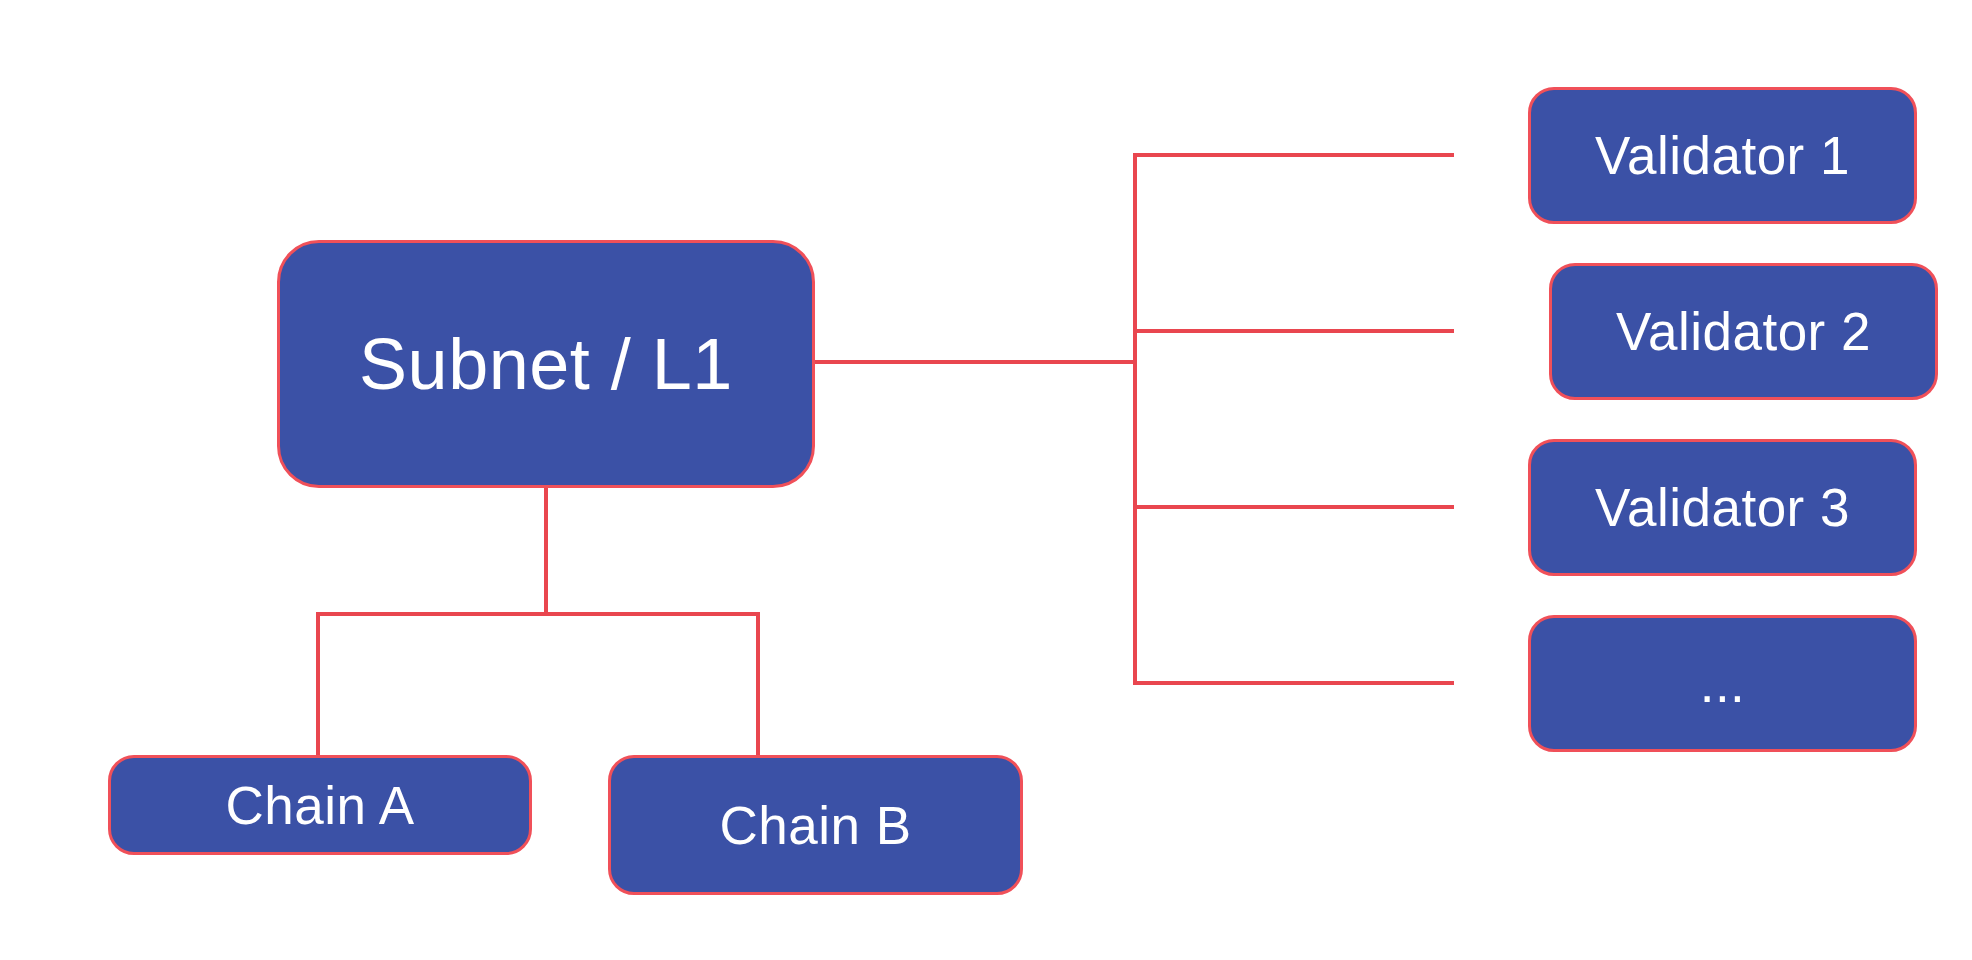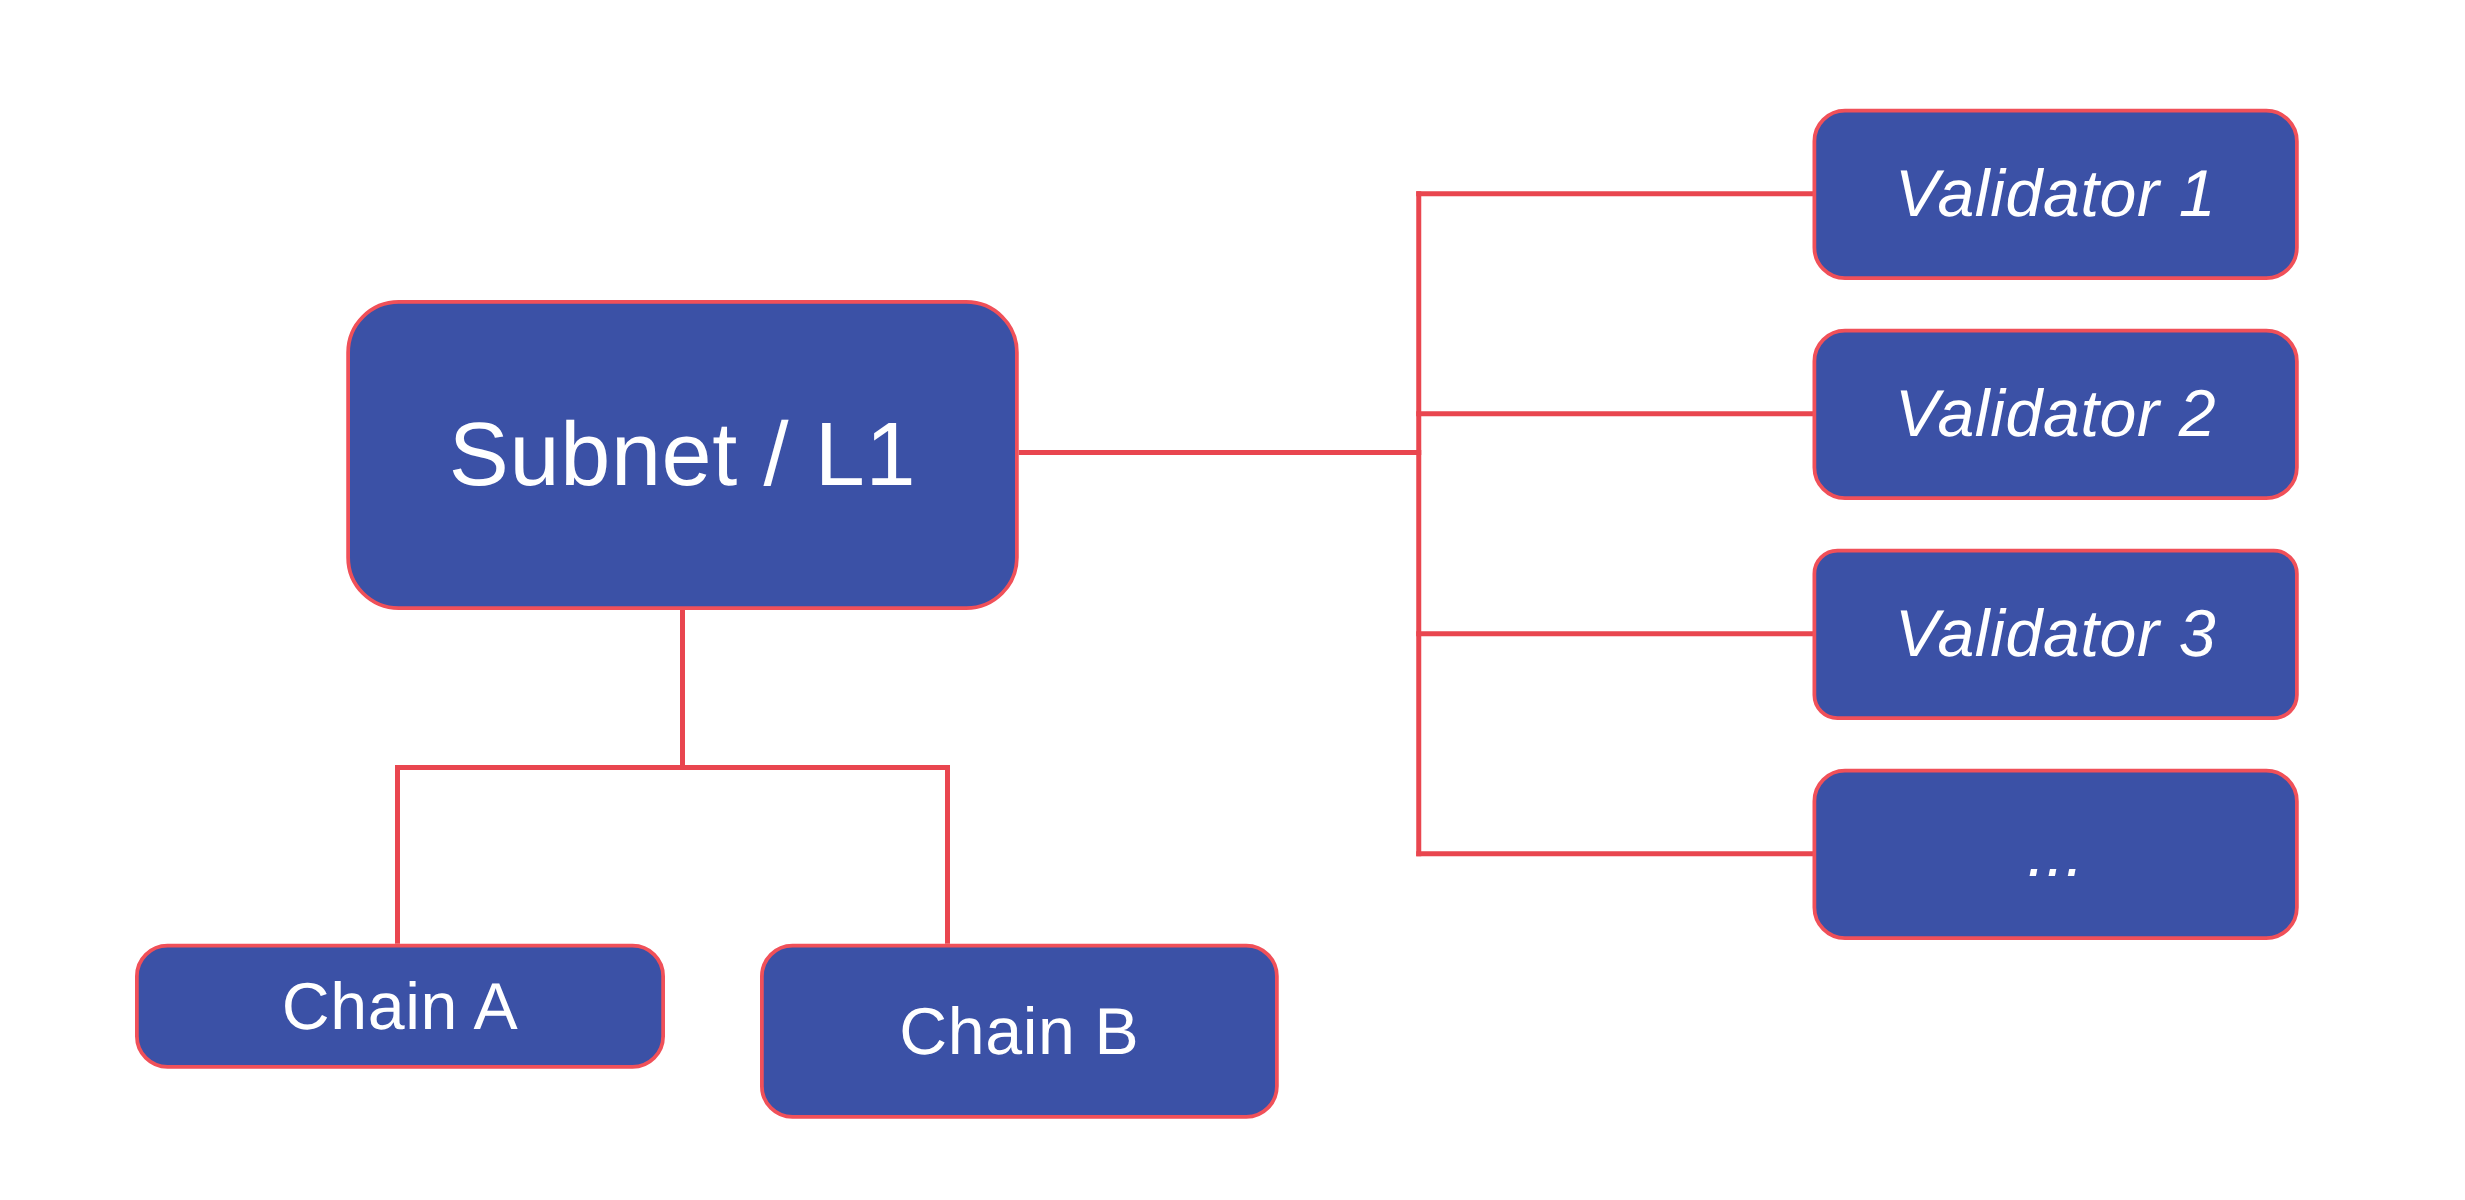--- a/index.html
+++ b/index.html
@@ -45,7 +45,7 @@
   }
   .node-chain-a   { left: 108px;  top: 755px; width: 424px; height: 100px; }
   .node-chain-b   { left: 608px;  top: 755px; width: 415px; height: 140px; }
-  .node-validator { left: 1450px; width: 389px; height: 137px; font-style: italic; }
+  .node-validator { left: 1528px; width: 389px; height: 137px; }
   .node-v1    { top: 87px;  }
   .node-v2    { top: 263px; }
   .node-v3    { top: 439px; border-radius: 20px; }

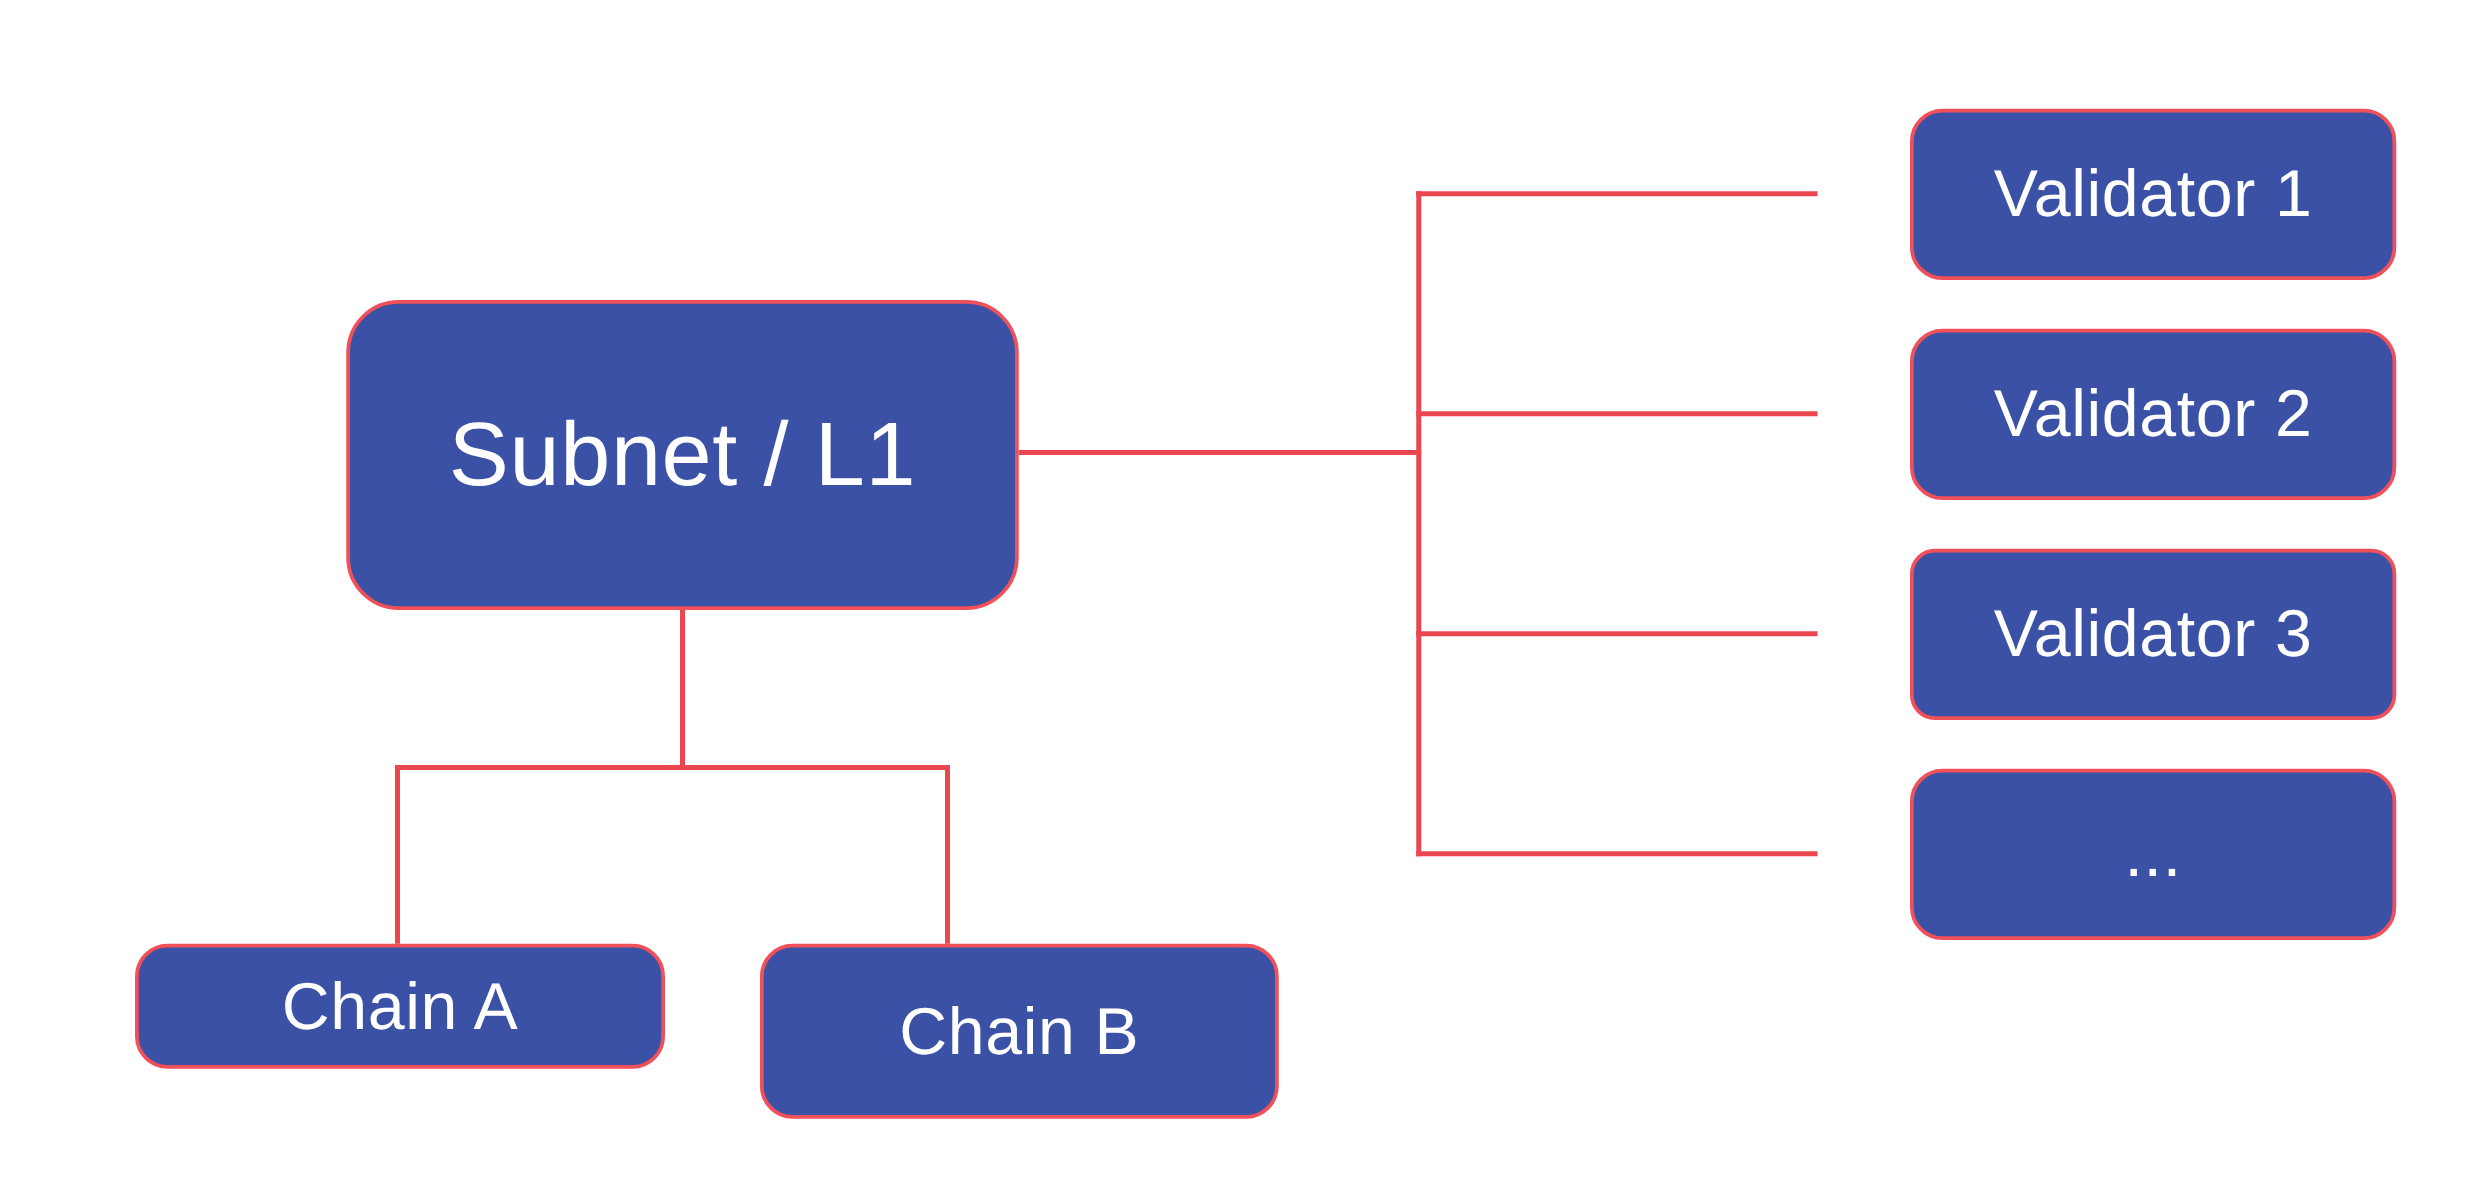--- a/index.html
+++ b/index.html
@@ -47,7 +47,7 @@
   .node-chain-b   { left: 608px;  top: 755px; width: 415px; height: 140px; }
   .node-validator { left: 1528px; width: 389px; height: 137px; }
   .node-v1    { top: 87px;  }
-  .node-v2    { top: 263px; }
+  .node-v2    { top: 263px; margin-left: 21px; }
   .node-v3    { top: 439px; border-radius: 20px; }
   .node-vmore { top: 615px; }
 

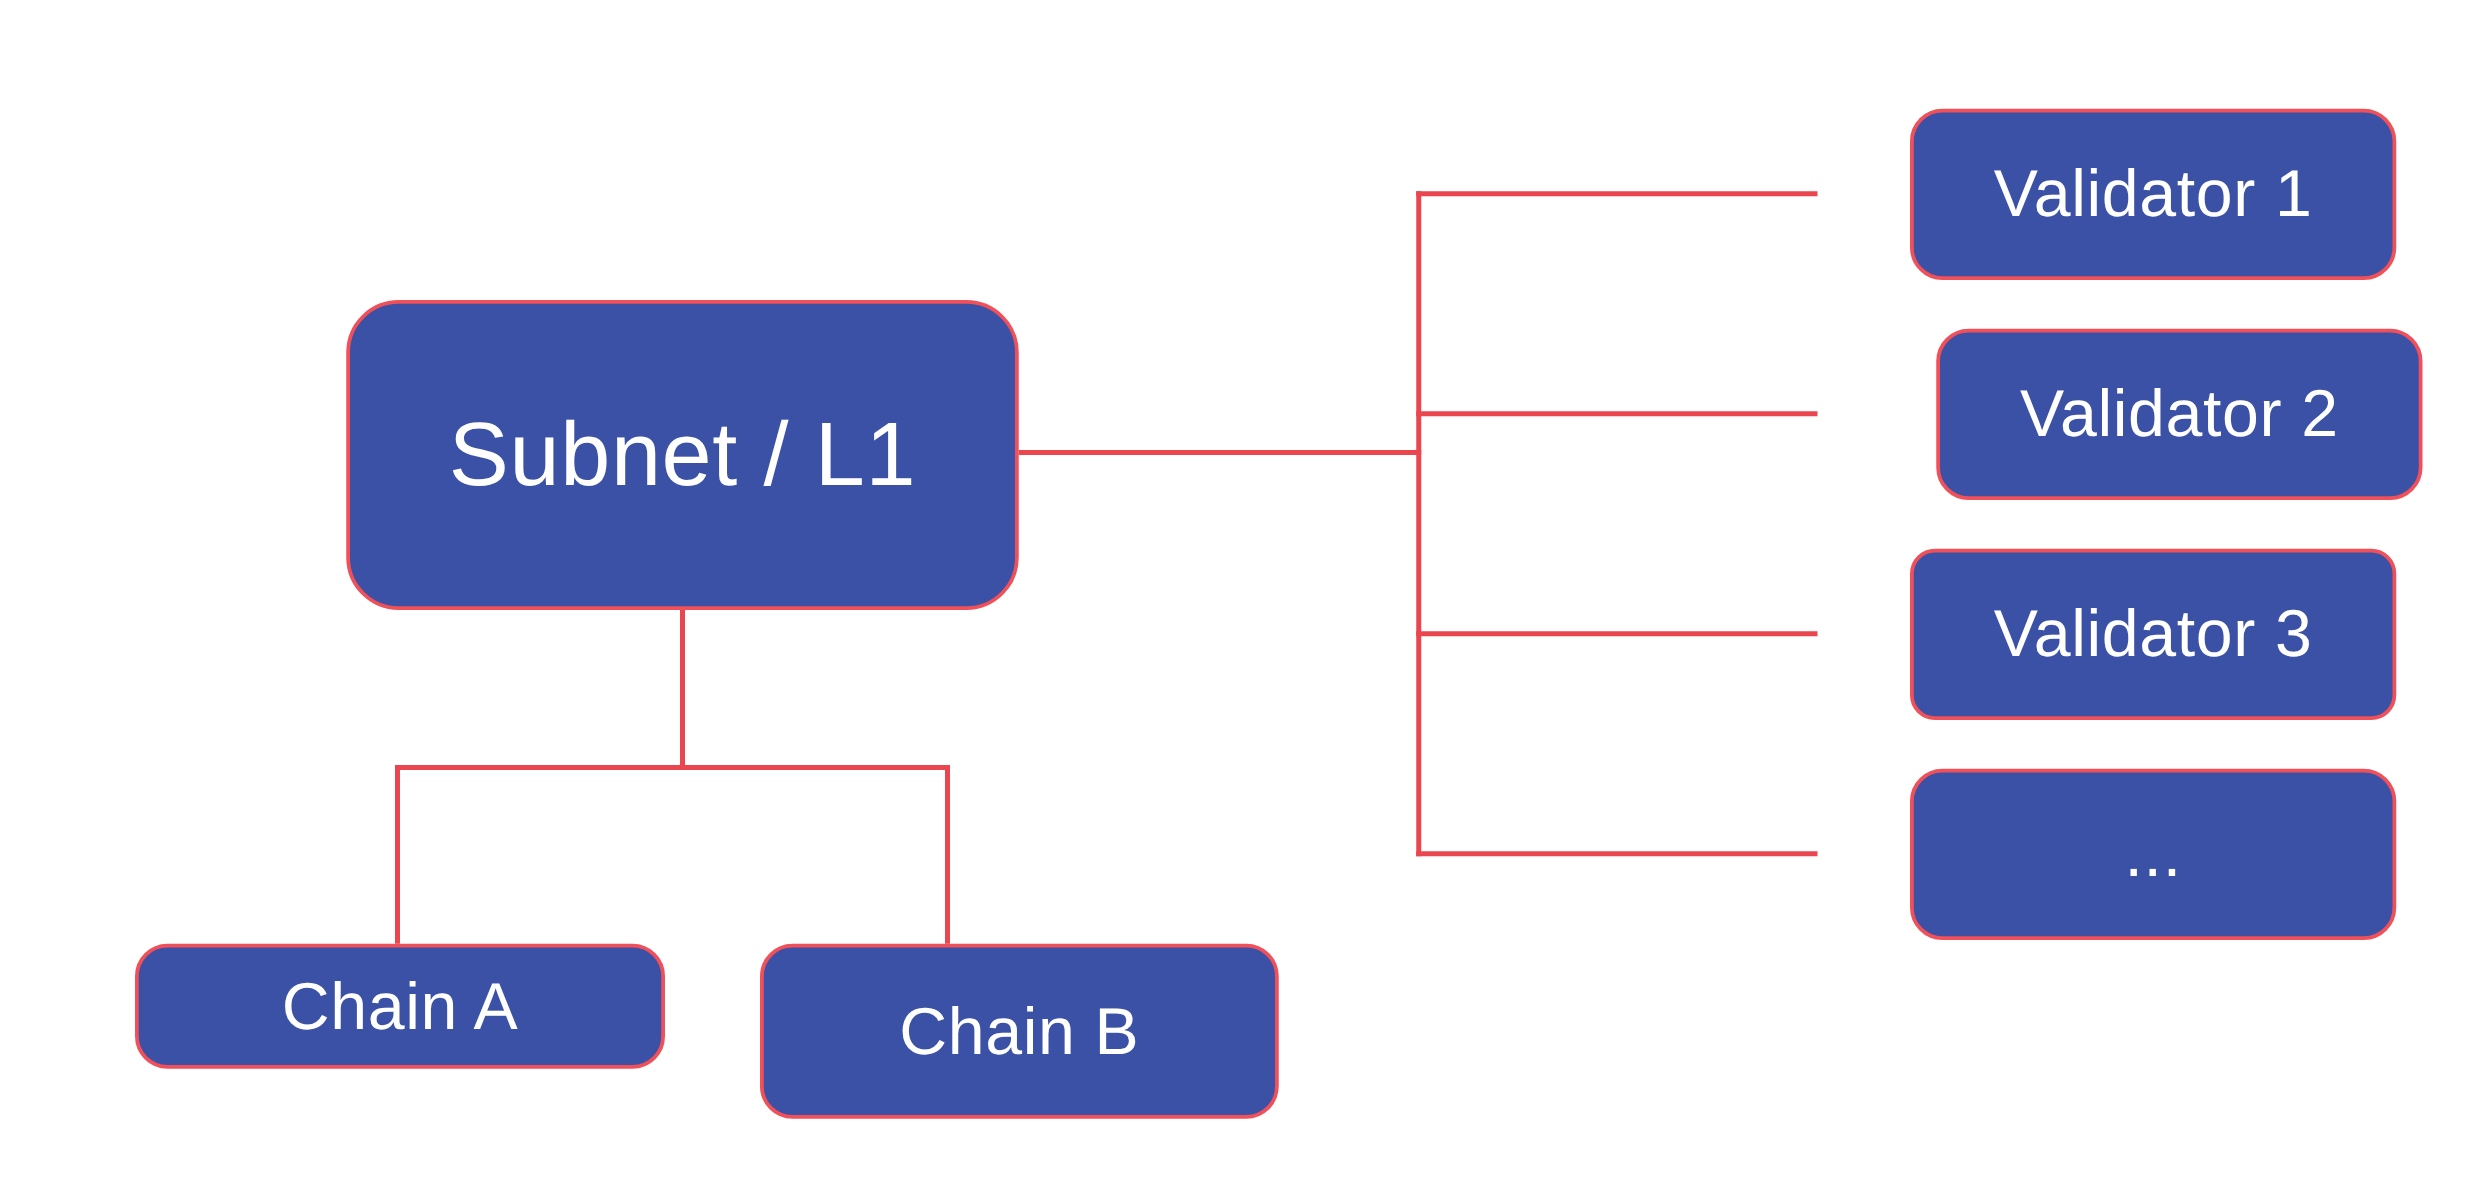--- a/index.html
+++ b/index.html
@@ -48,7 +48,7 @@
   .node-validator { left: 1528px; width: 389px; height: 137px; }
   .node-v1    { top: 87px;  }
   .node-v2    { top: 263px; margin-left: 21px; }
-  .node-v3    { top: 439px; border-radius: 20px; }
+  .node-v3    { top: 439px; }
   .node-vmore { top: 615px; }
 
   .connector {

